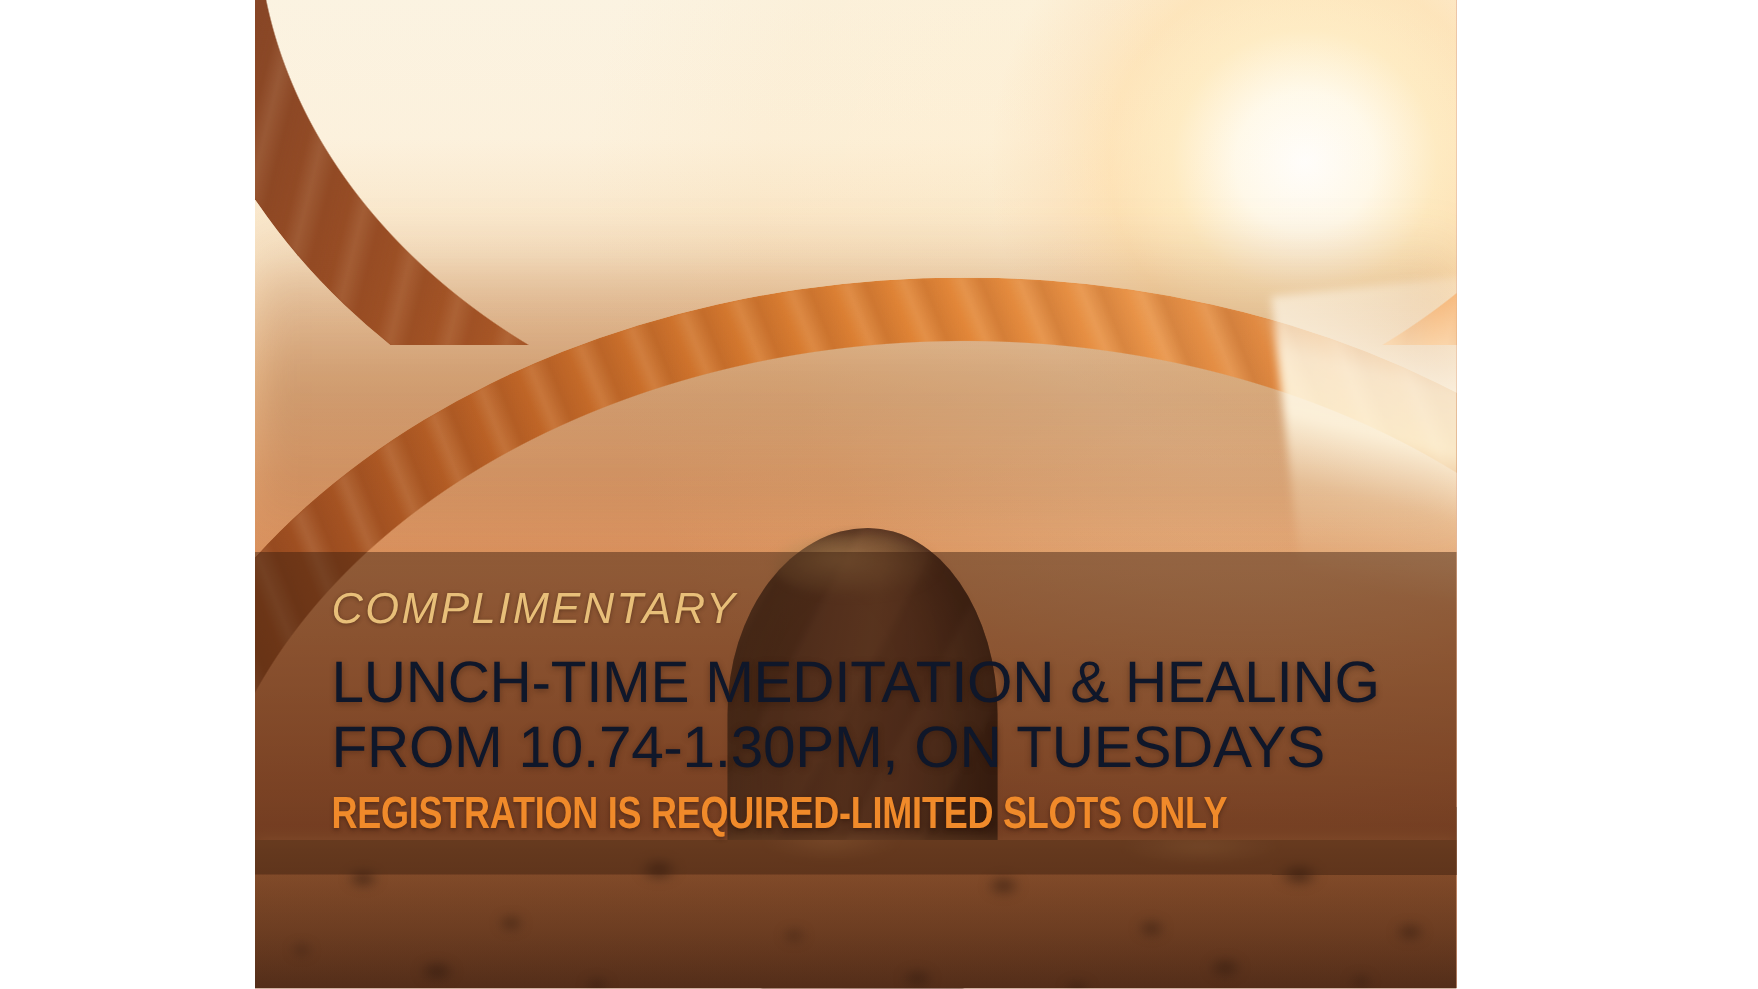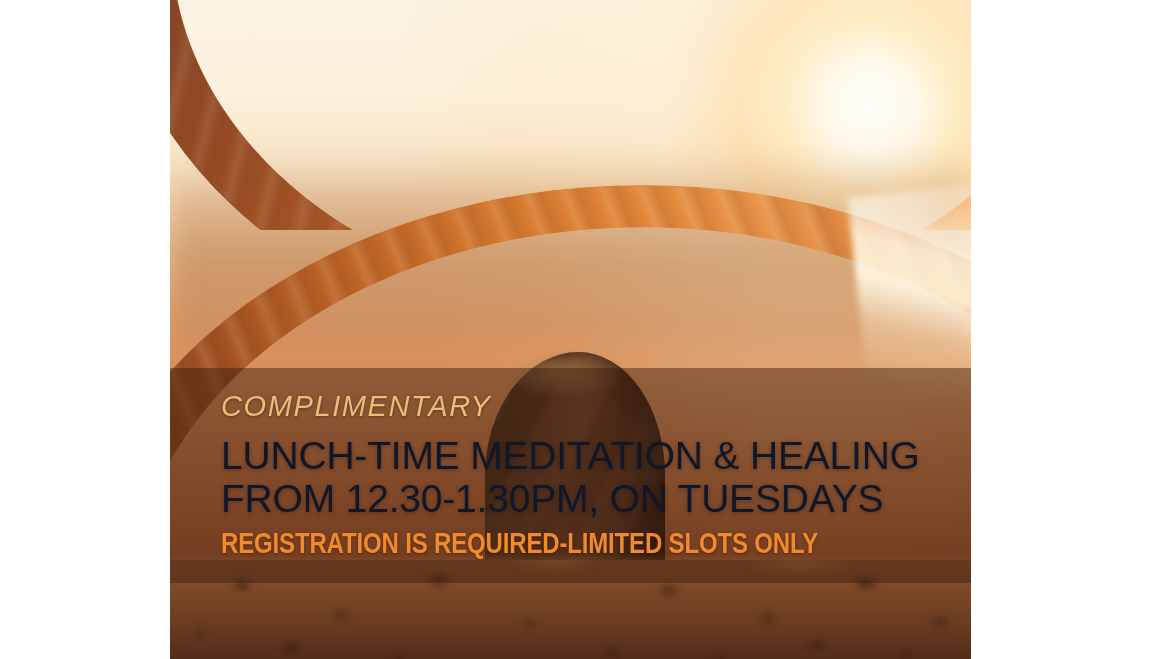--- a/index.html
+++ b/index.html
@@ -422,7 +422,7 @@
 
         <div class="headline" id="headline1">LUNCH-TIME MEDITATION &amp; HEALING</div>
 
-        <div class="headline" id="headline2">FROM 12.30-1.30PM, ON TUESDAYS</div>
+        <div class="headline" id="headline2">FROM 10.74-1.30PM, ON TUESDAYS</div>
 
         <div id="subline">REGISTRATION IS REQUIRED-LIMITED SLOTS ONLY</div>
 

